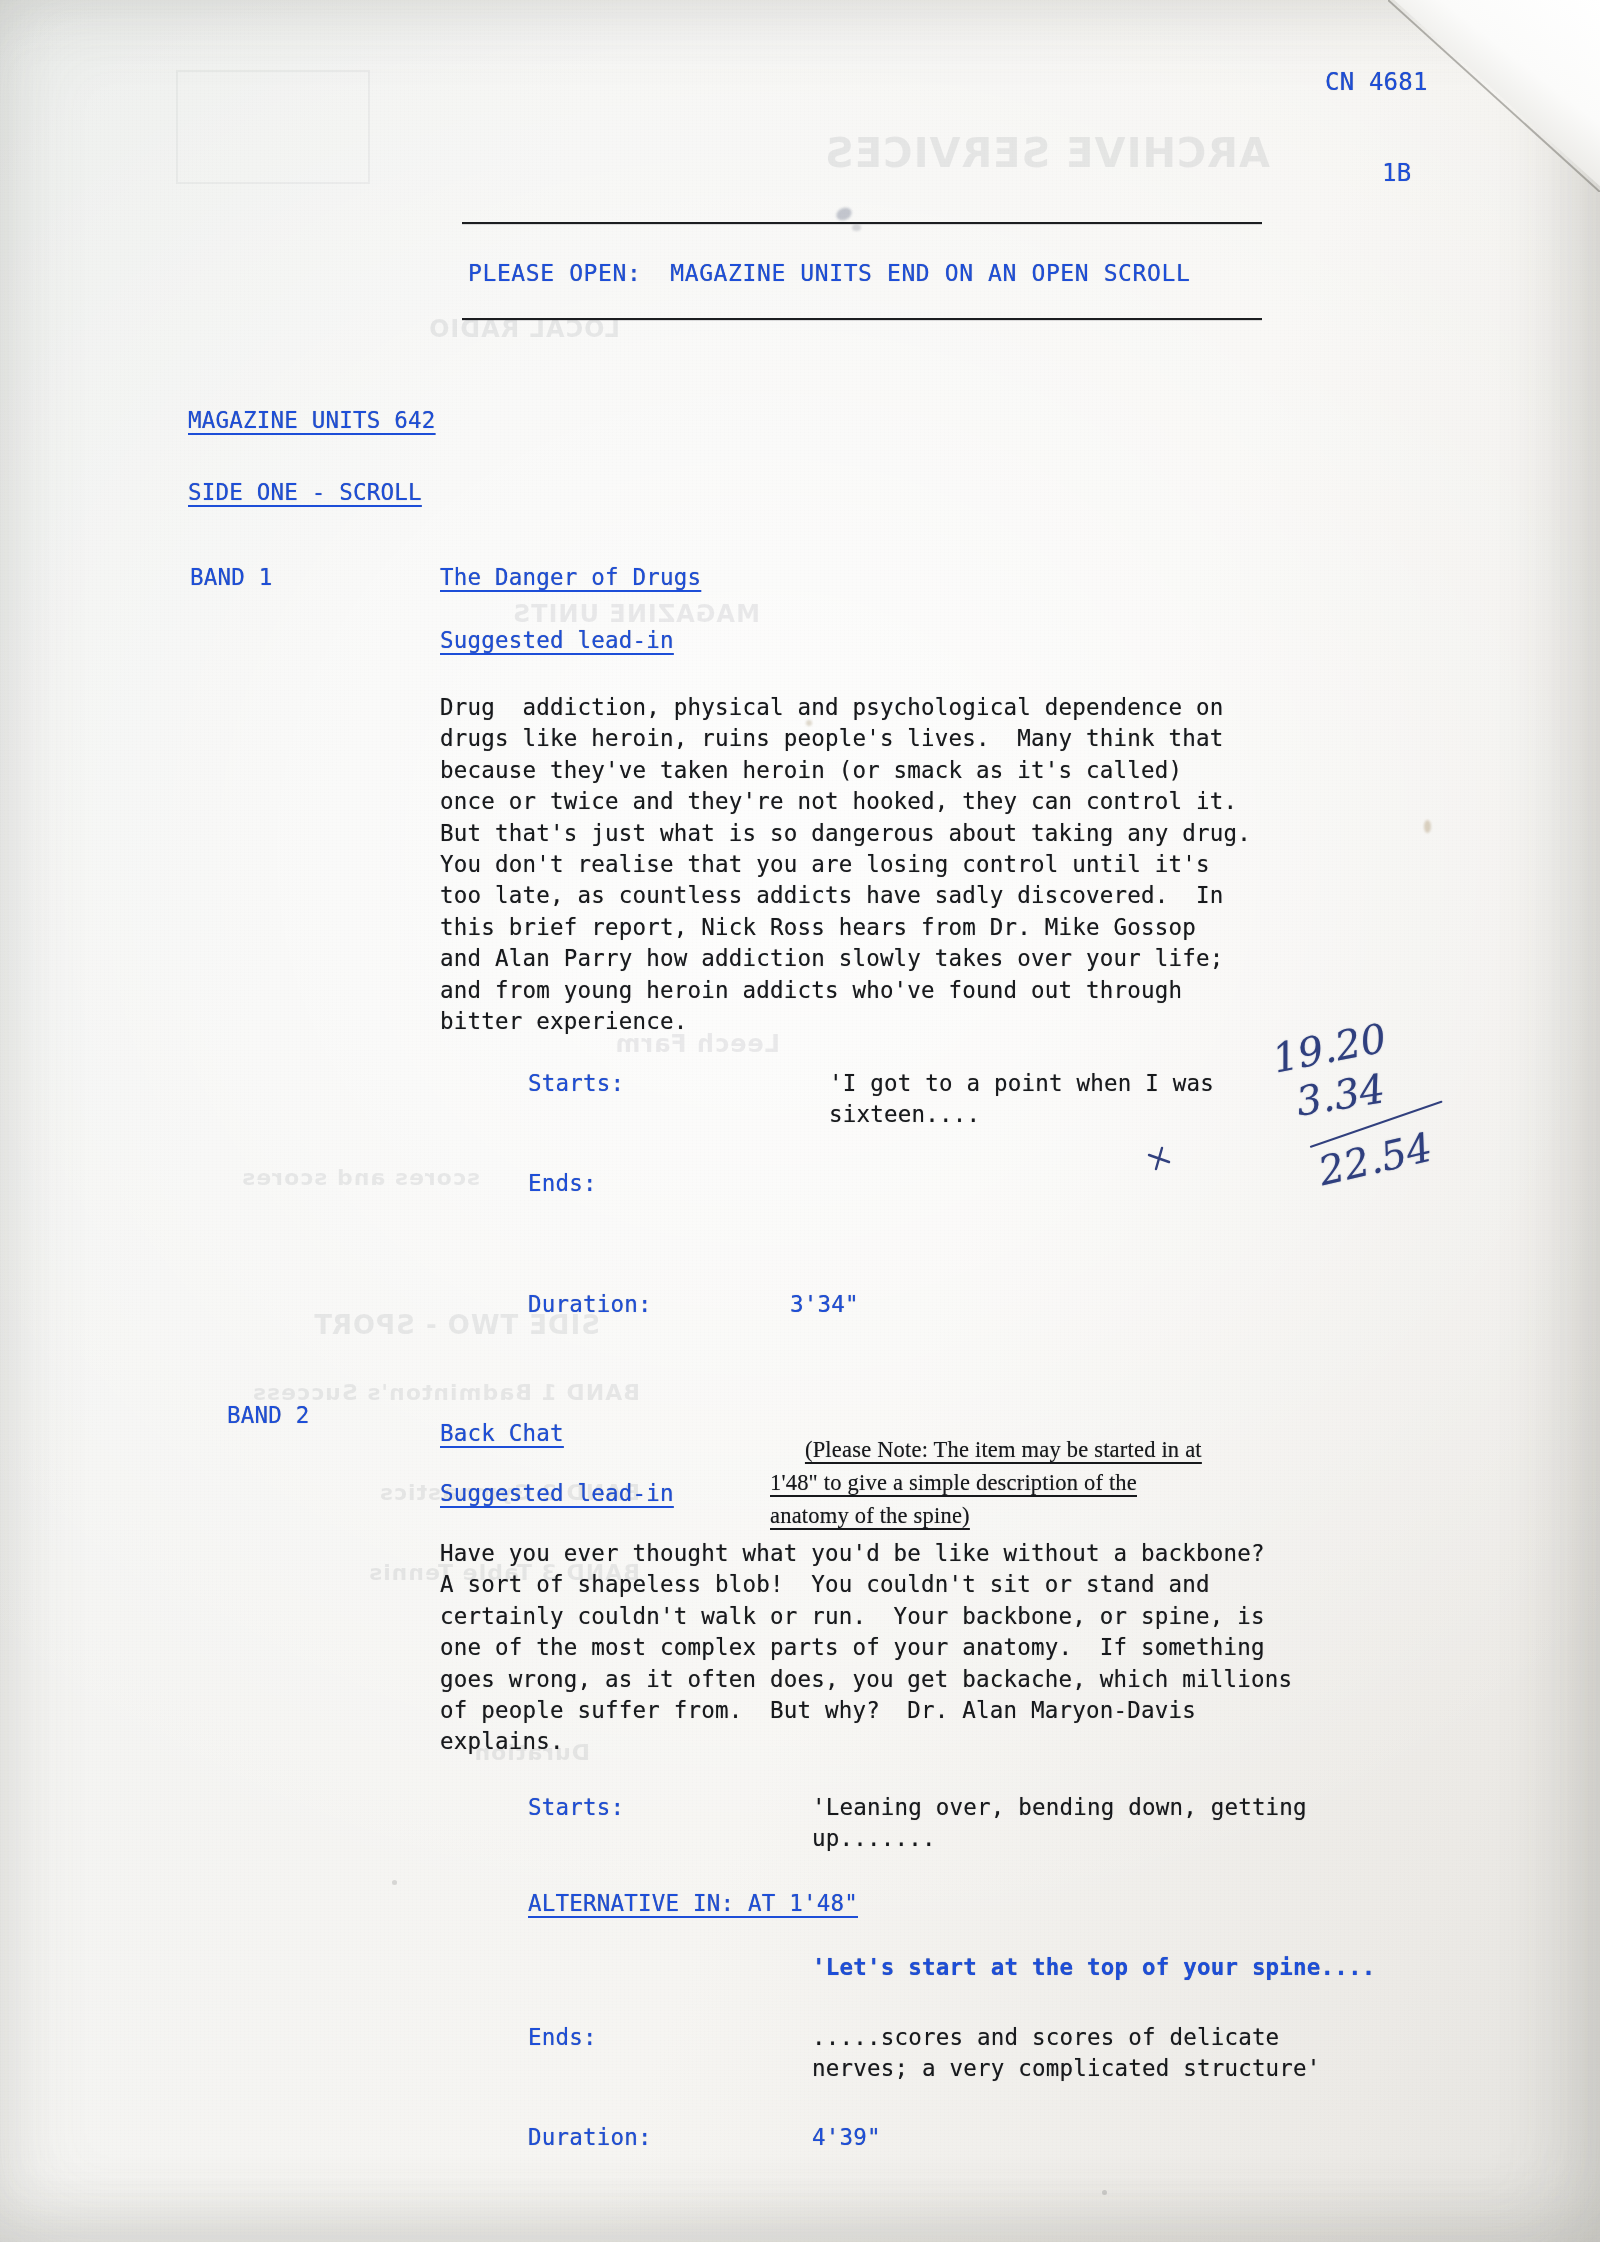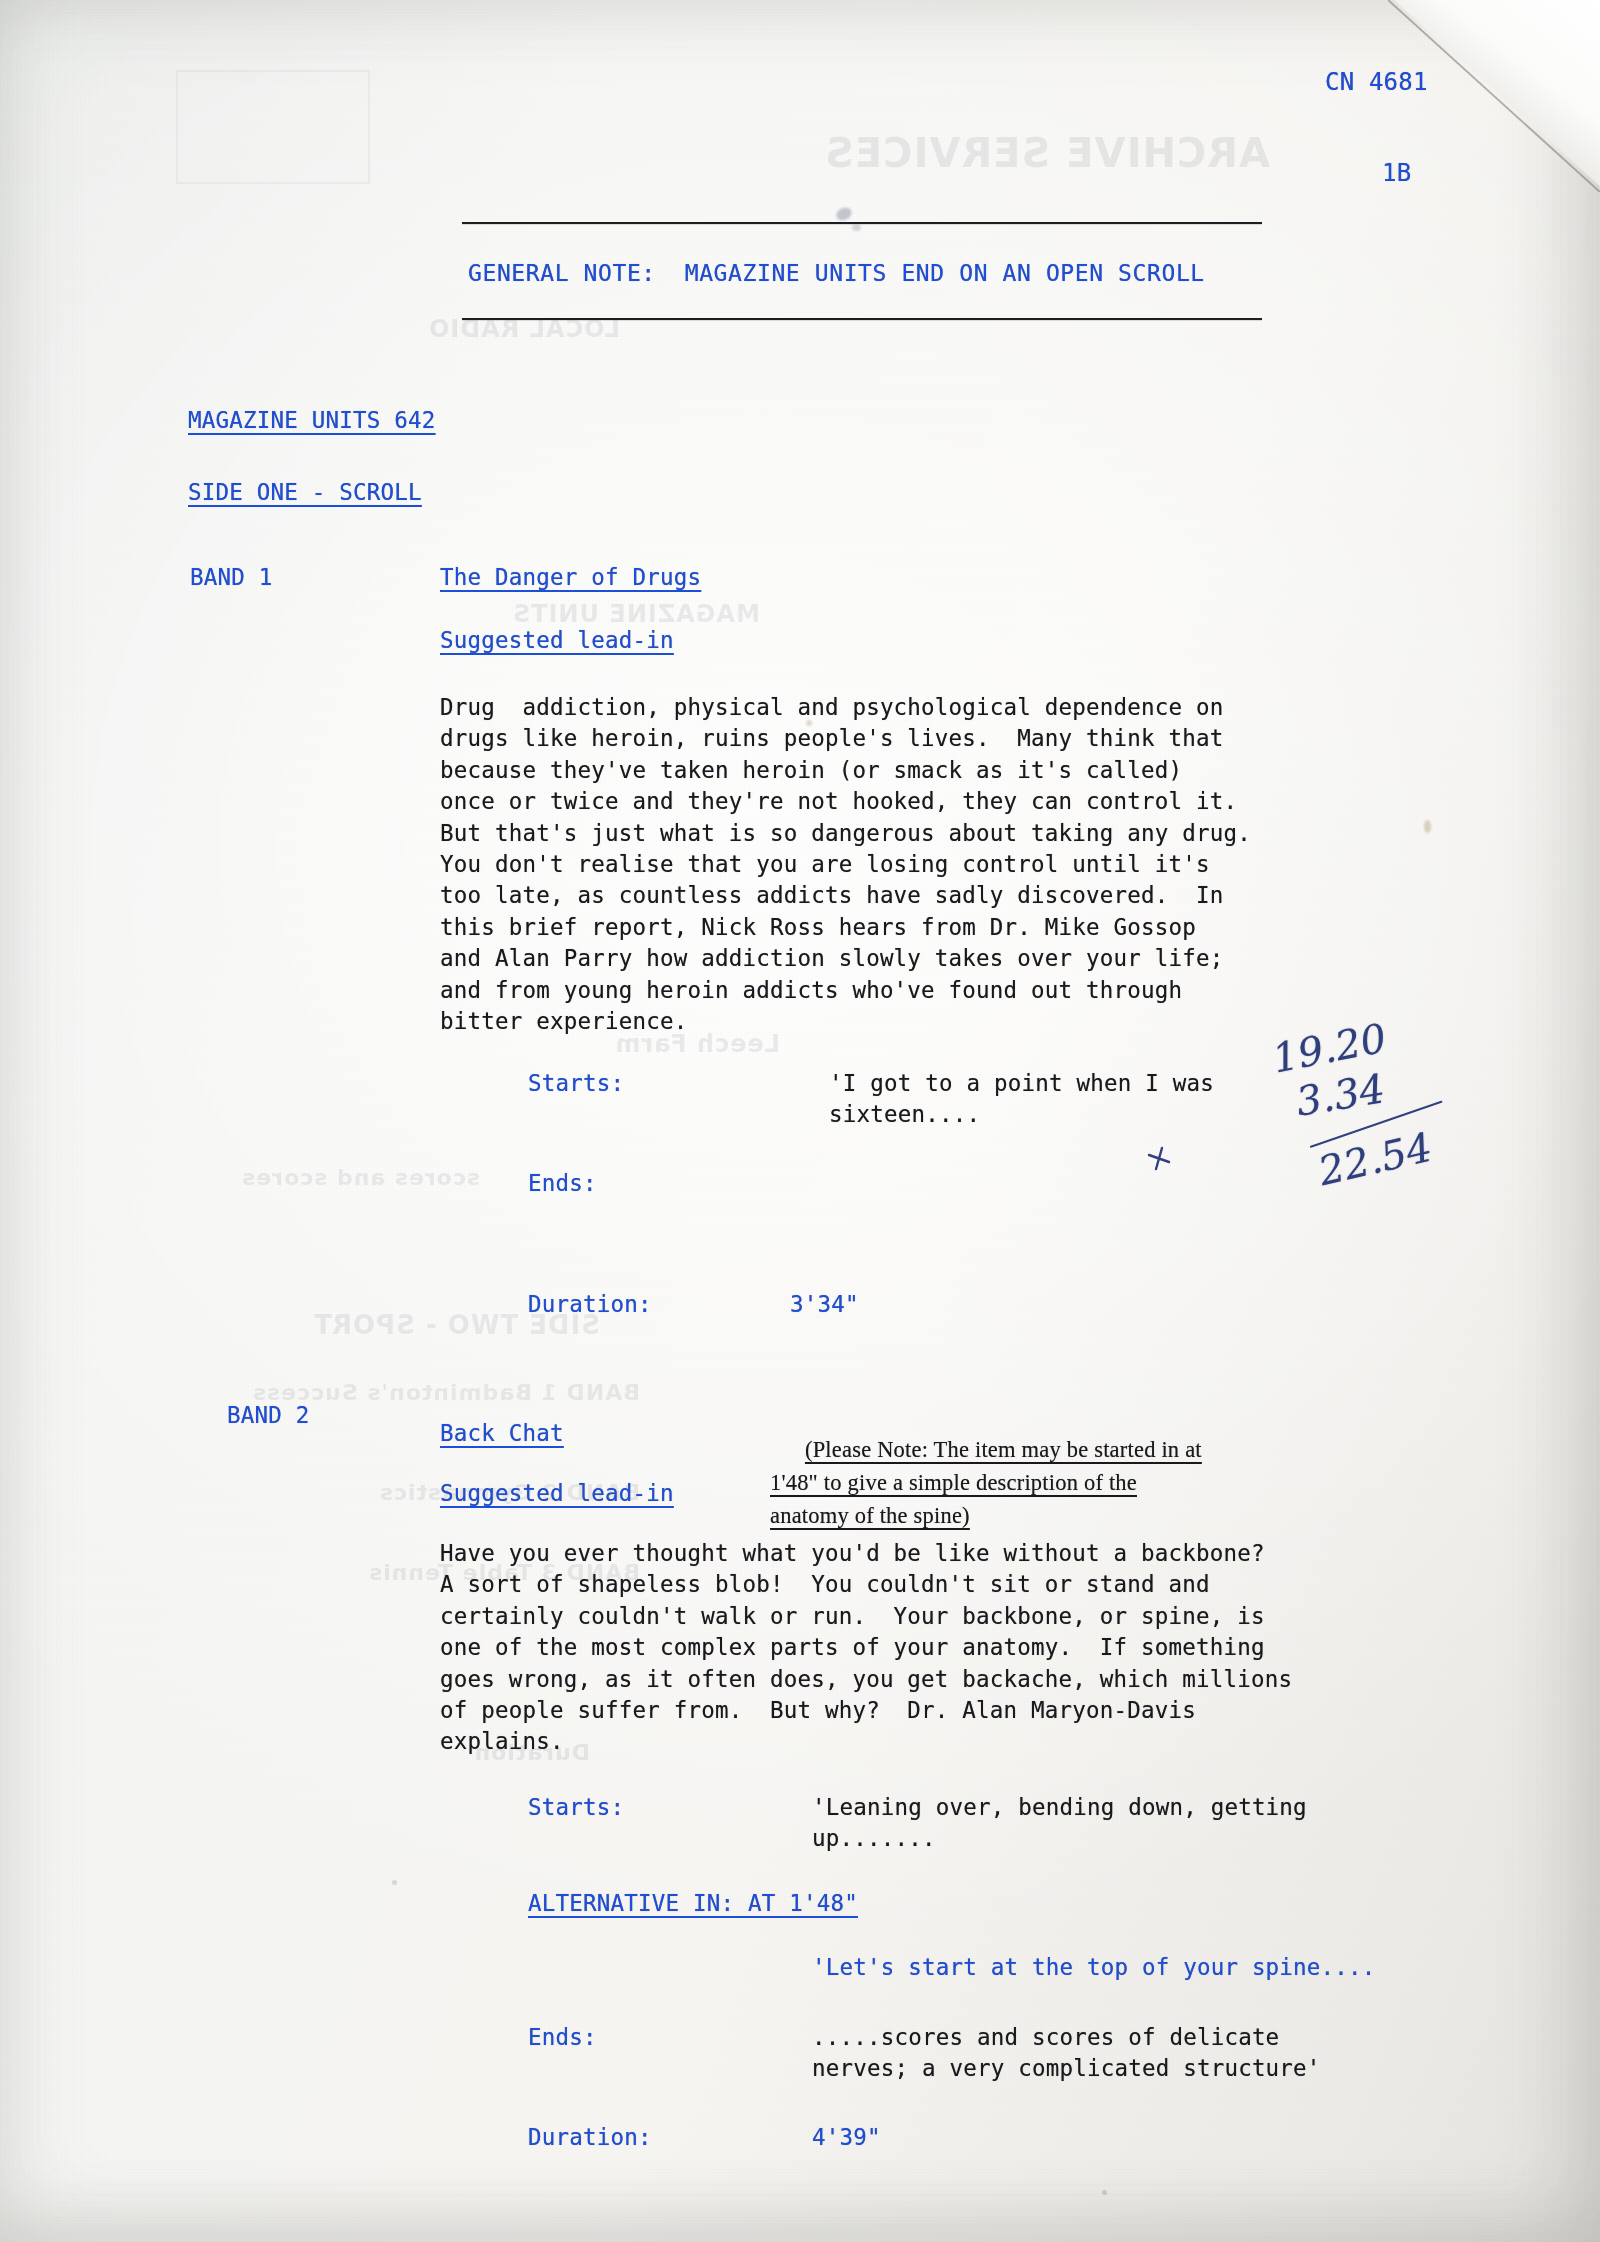--- a/index.html
+++ b/index.html
@@ -187,7 +187,7 @@
     <div class="t" style="left:1382px; top:158px; font-size:24px;">1B</div>
 
     <div class="rule" style="left:462px; top:222px; width:800px;"></div>
-    <div class="t" style="left:468px; top:258px; font-size:23px; letter-spacing:0.6px;">GENERAL NOTE:  MAGAZINE UNITS END ON AN OPEN SCROLL</div>
+    <div class="t" style="left:468px; top:258px; font-size:23px; letter-spacing:0.6px;">PLEASE OPEN:  MAGAZINE UNITS END ON AN OPEN SCROLL</div>
     <div class="rule" style="left:462px; top:318px; width:800px;"></div>
 
     <div class="t ul" style="left:188px; top:405px;">MAGAZINE UNITS 642</div>

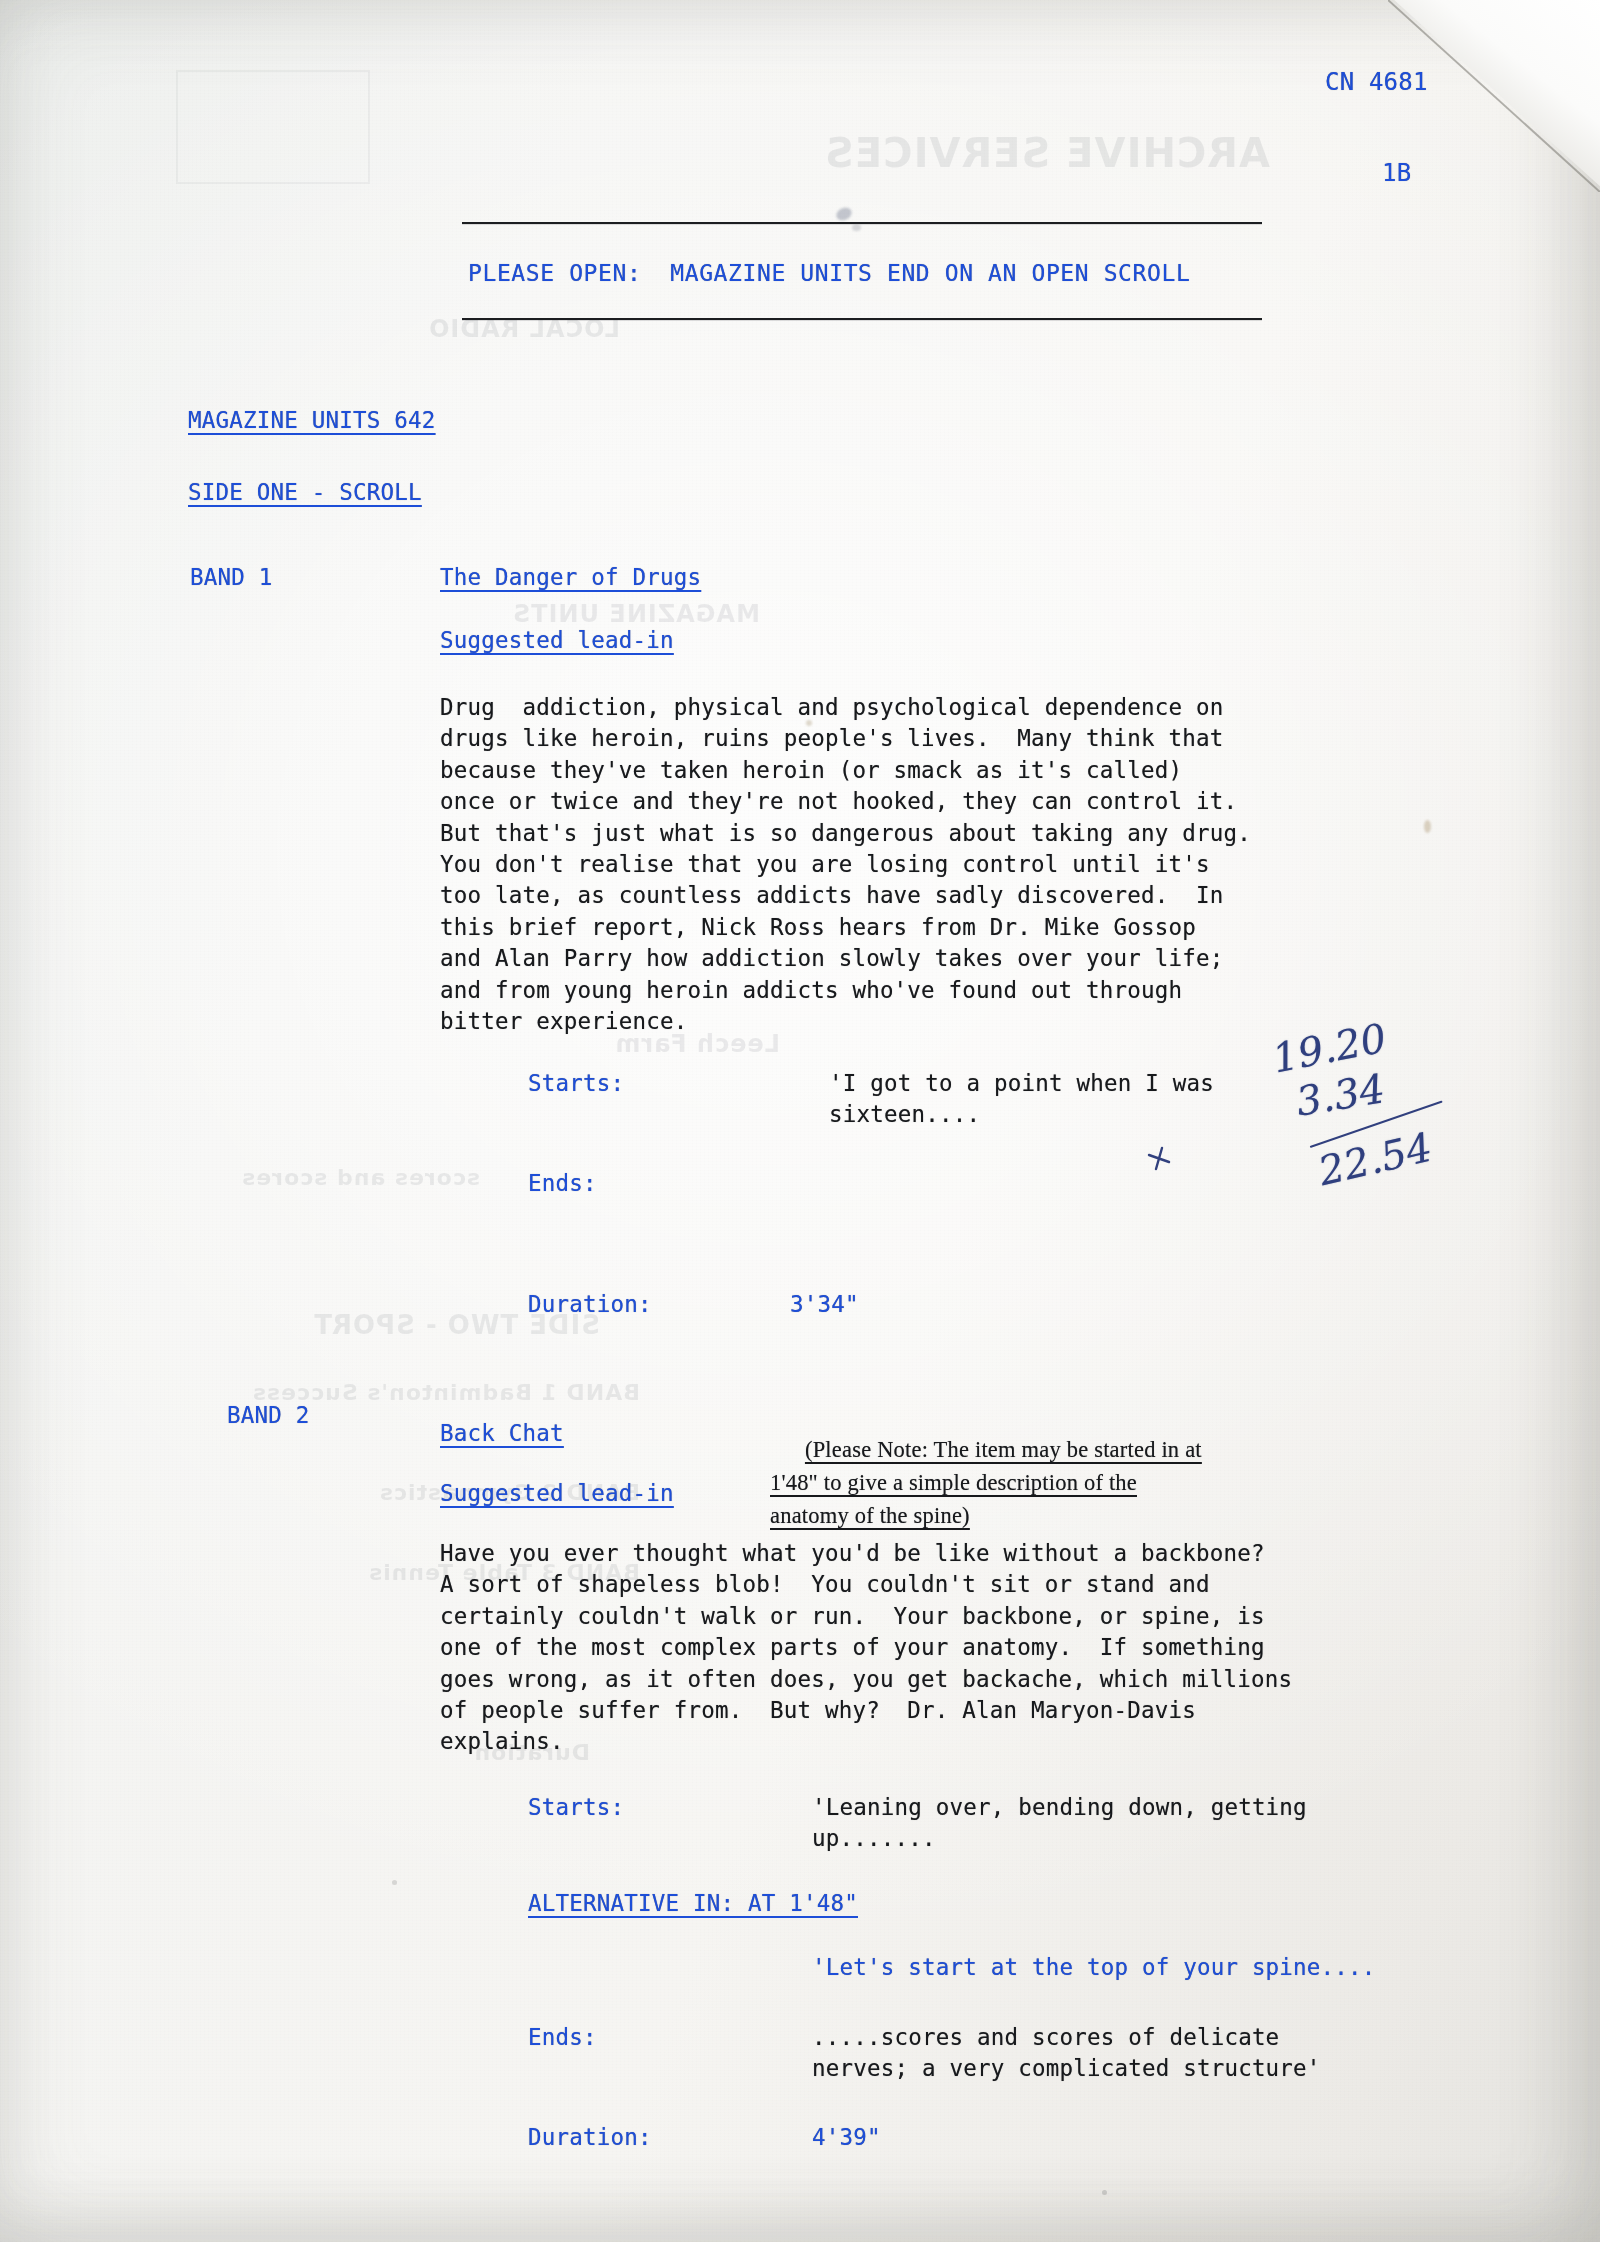--- a/index.html
+++ b/index.html
@@ -241,7 +241,7 @@
 up.......</div>
 
     <div class="t ul" style="left:528px; top:1888px;">ALTERNATIVE IN: AT 1'48"</div>
-    <div class="t" style="left:812px; top:1952px;">'Let's start at the top of your spine....</div>
+    <div class="t" style="left:812px; top:1952px;font-weight:bold;">'Let's start at the top of your spine....</div>
 
     <div class="t" style="left:528px; top:2022px;">Ends:</div>
     <div class="block" style="left:812px; top:2022px;">.....scores and scores of delicate

